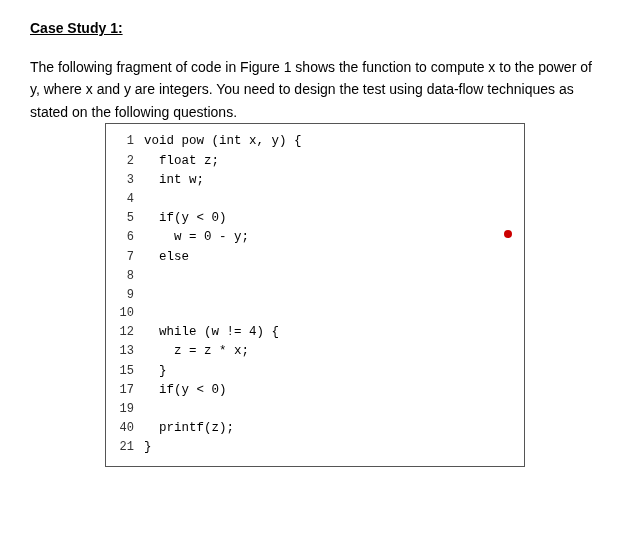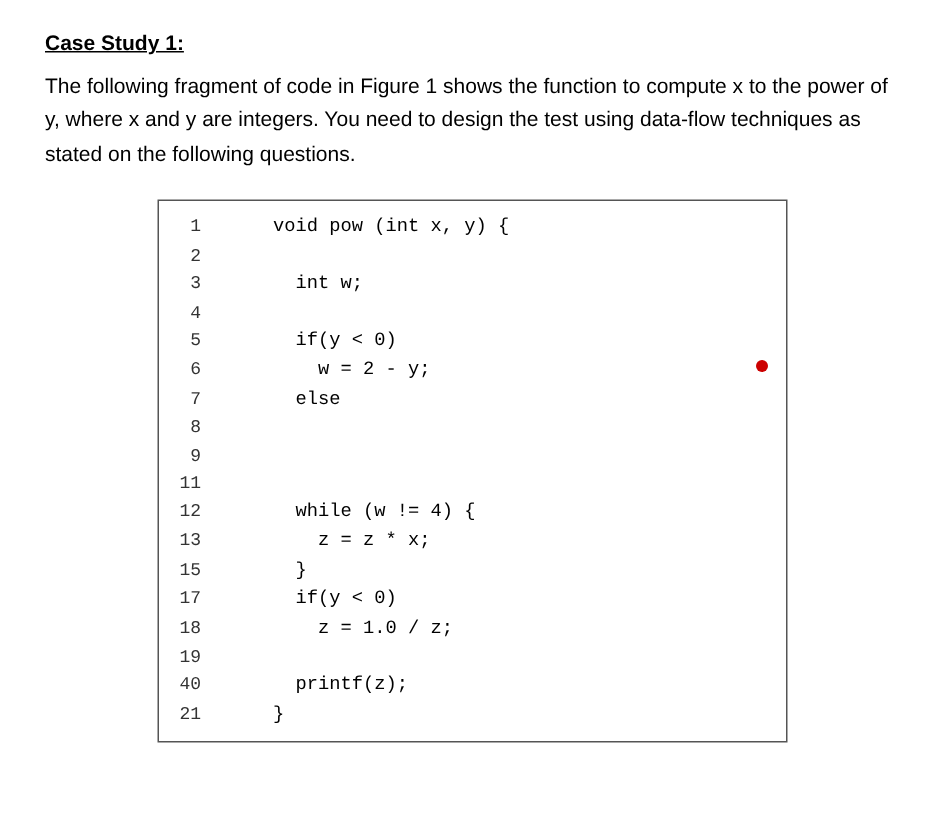--- a/index.html
+++ b/index.html
@@ -22,7 +22,7 @@
       font-weight: bold;
       text-decoration: underline;
       font-size: 14px;
-      margin-bottom: 10px;
+      margin-bottom: 20px;
     }
 
     .description {

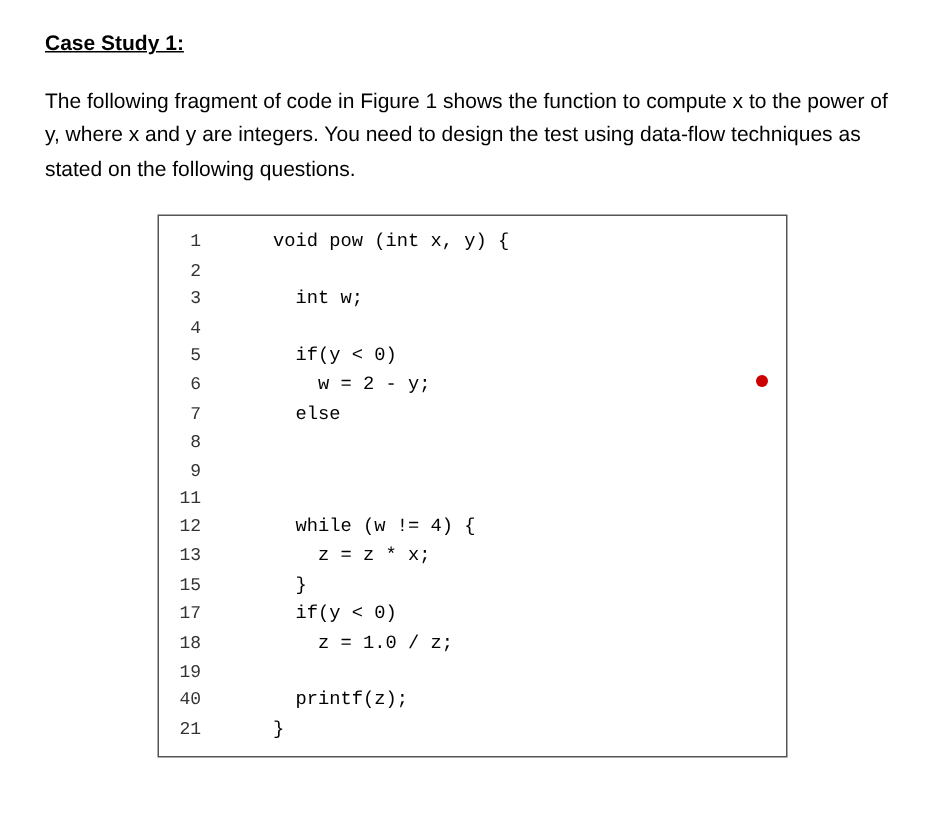--- a/index.html
+++ b/index.html
@@ -28,7 +28,6 @@
     .description {
       font-size: 14px;
       line-height: 1.6;
-      margin-bottom: 20px;
     }
 
     .code-container {

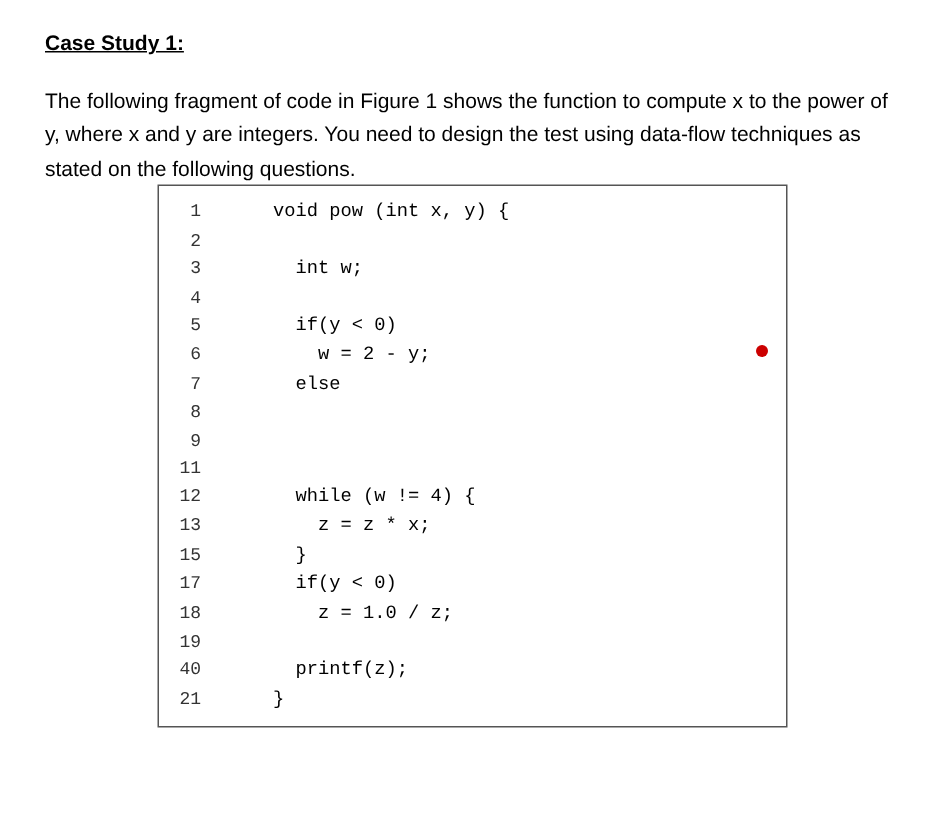--- a/index.html
+++ b/index.html
@@ -58,7 +58,6 @@
     .code-text {
       color: #000;
       white-space: pre;
-      margin-left: 38px;
     }
 
     .red-dot {

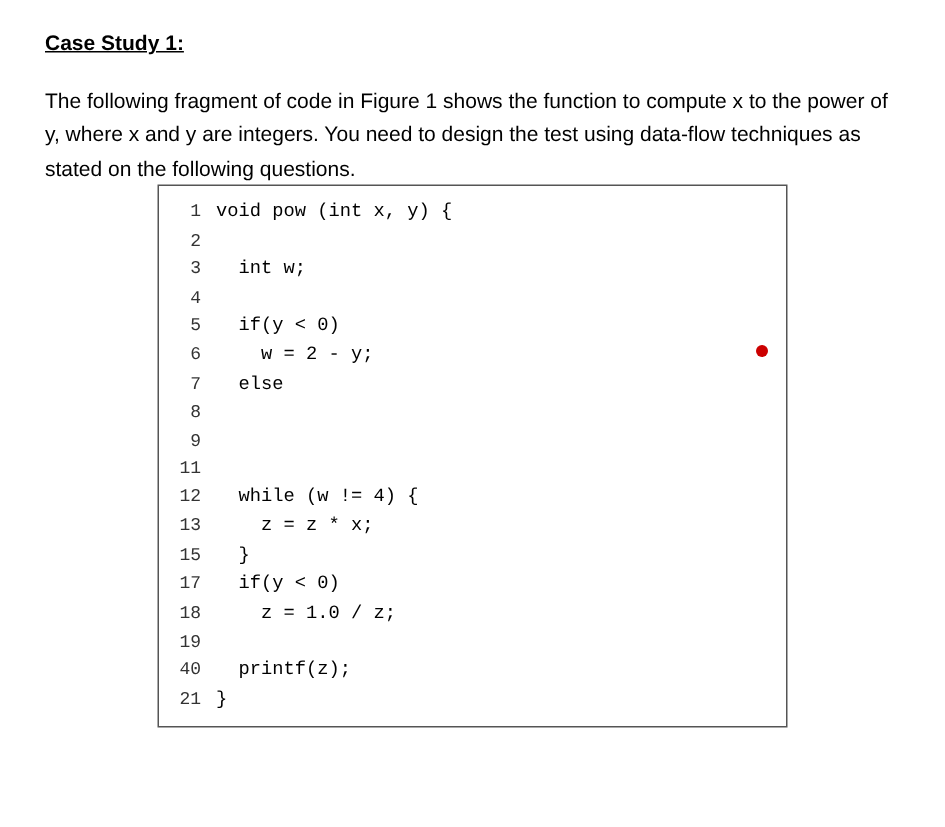--- a/index.html
+++ b/index.html
@@ -85,6 +85,7 @@
     </div>
     <div class="code-line">
       <span class="line-num">2</span>
+      <span class="code-text">  float z;</span>
     </div>
     <div class="code-line">
       <span class="line-num">3</span>

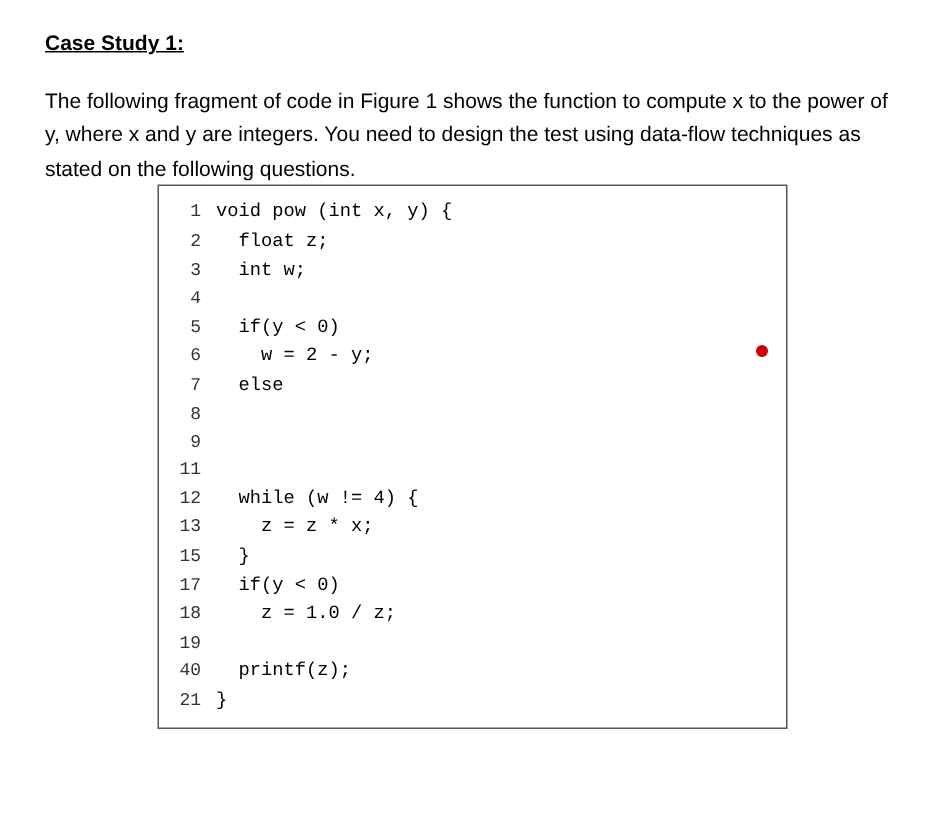--- a/index.html
+++ b/index.html
@@ -101,7 +101,7 @@
     </div>
     <div class="code-line">
       <span class="line-num">6</span>
-      <span class="code-text">    w = 2 - y;</span>
+      <span class="code-text">    w = 0 - y;</span>
     </div>
     <div class="code-line">
       <span class="line-num">7</span>

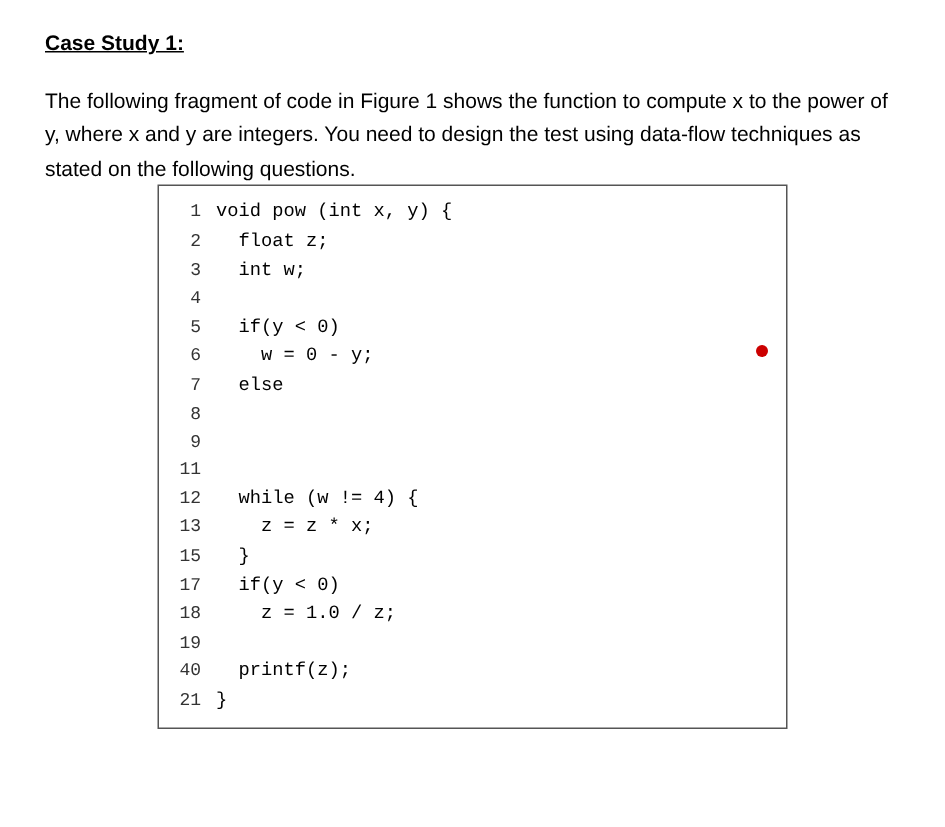--- a/index.html
+++ b/index.html
@@ -115,7 +115,7 @@
       <span class="code-text"></span>
     </div>
     <div class="code-line">
-      <span class="line-num">11</span>
+      <span class="line-num">10</span>
       <span class="code-text"></span>
     </div>
     <div class="code-line">

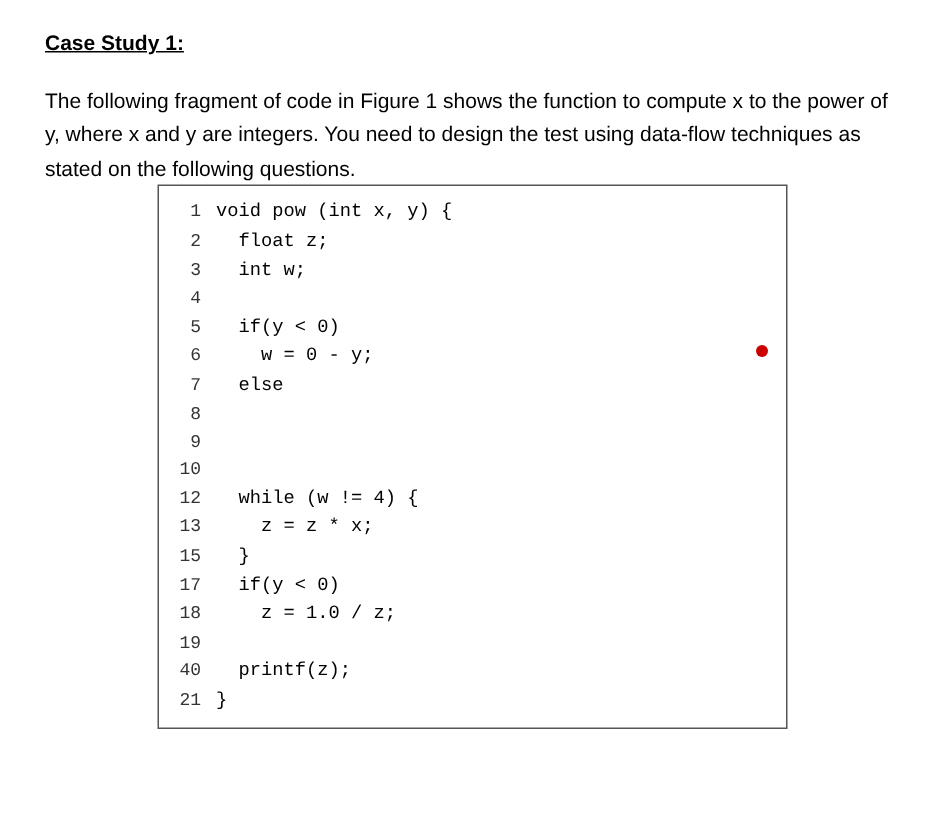--- a/index.html
+++ b/index.html
@@ -135,10 +135,6 @@
       <span class="code-text">  if(y &lt; 0)</span>
     </div>
     <div class="code-line">
-      <span class="line-num">18</span>
-      <span class="code-text">    z = 1.0 / z;</span>
-    </div>
-    <div class="code-line">
       <span class="line-num">19</span>
       <span class="code-text"></span>
     </div>

